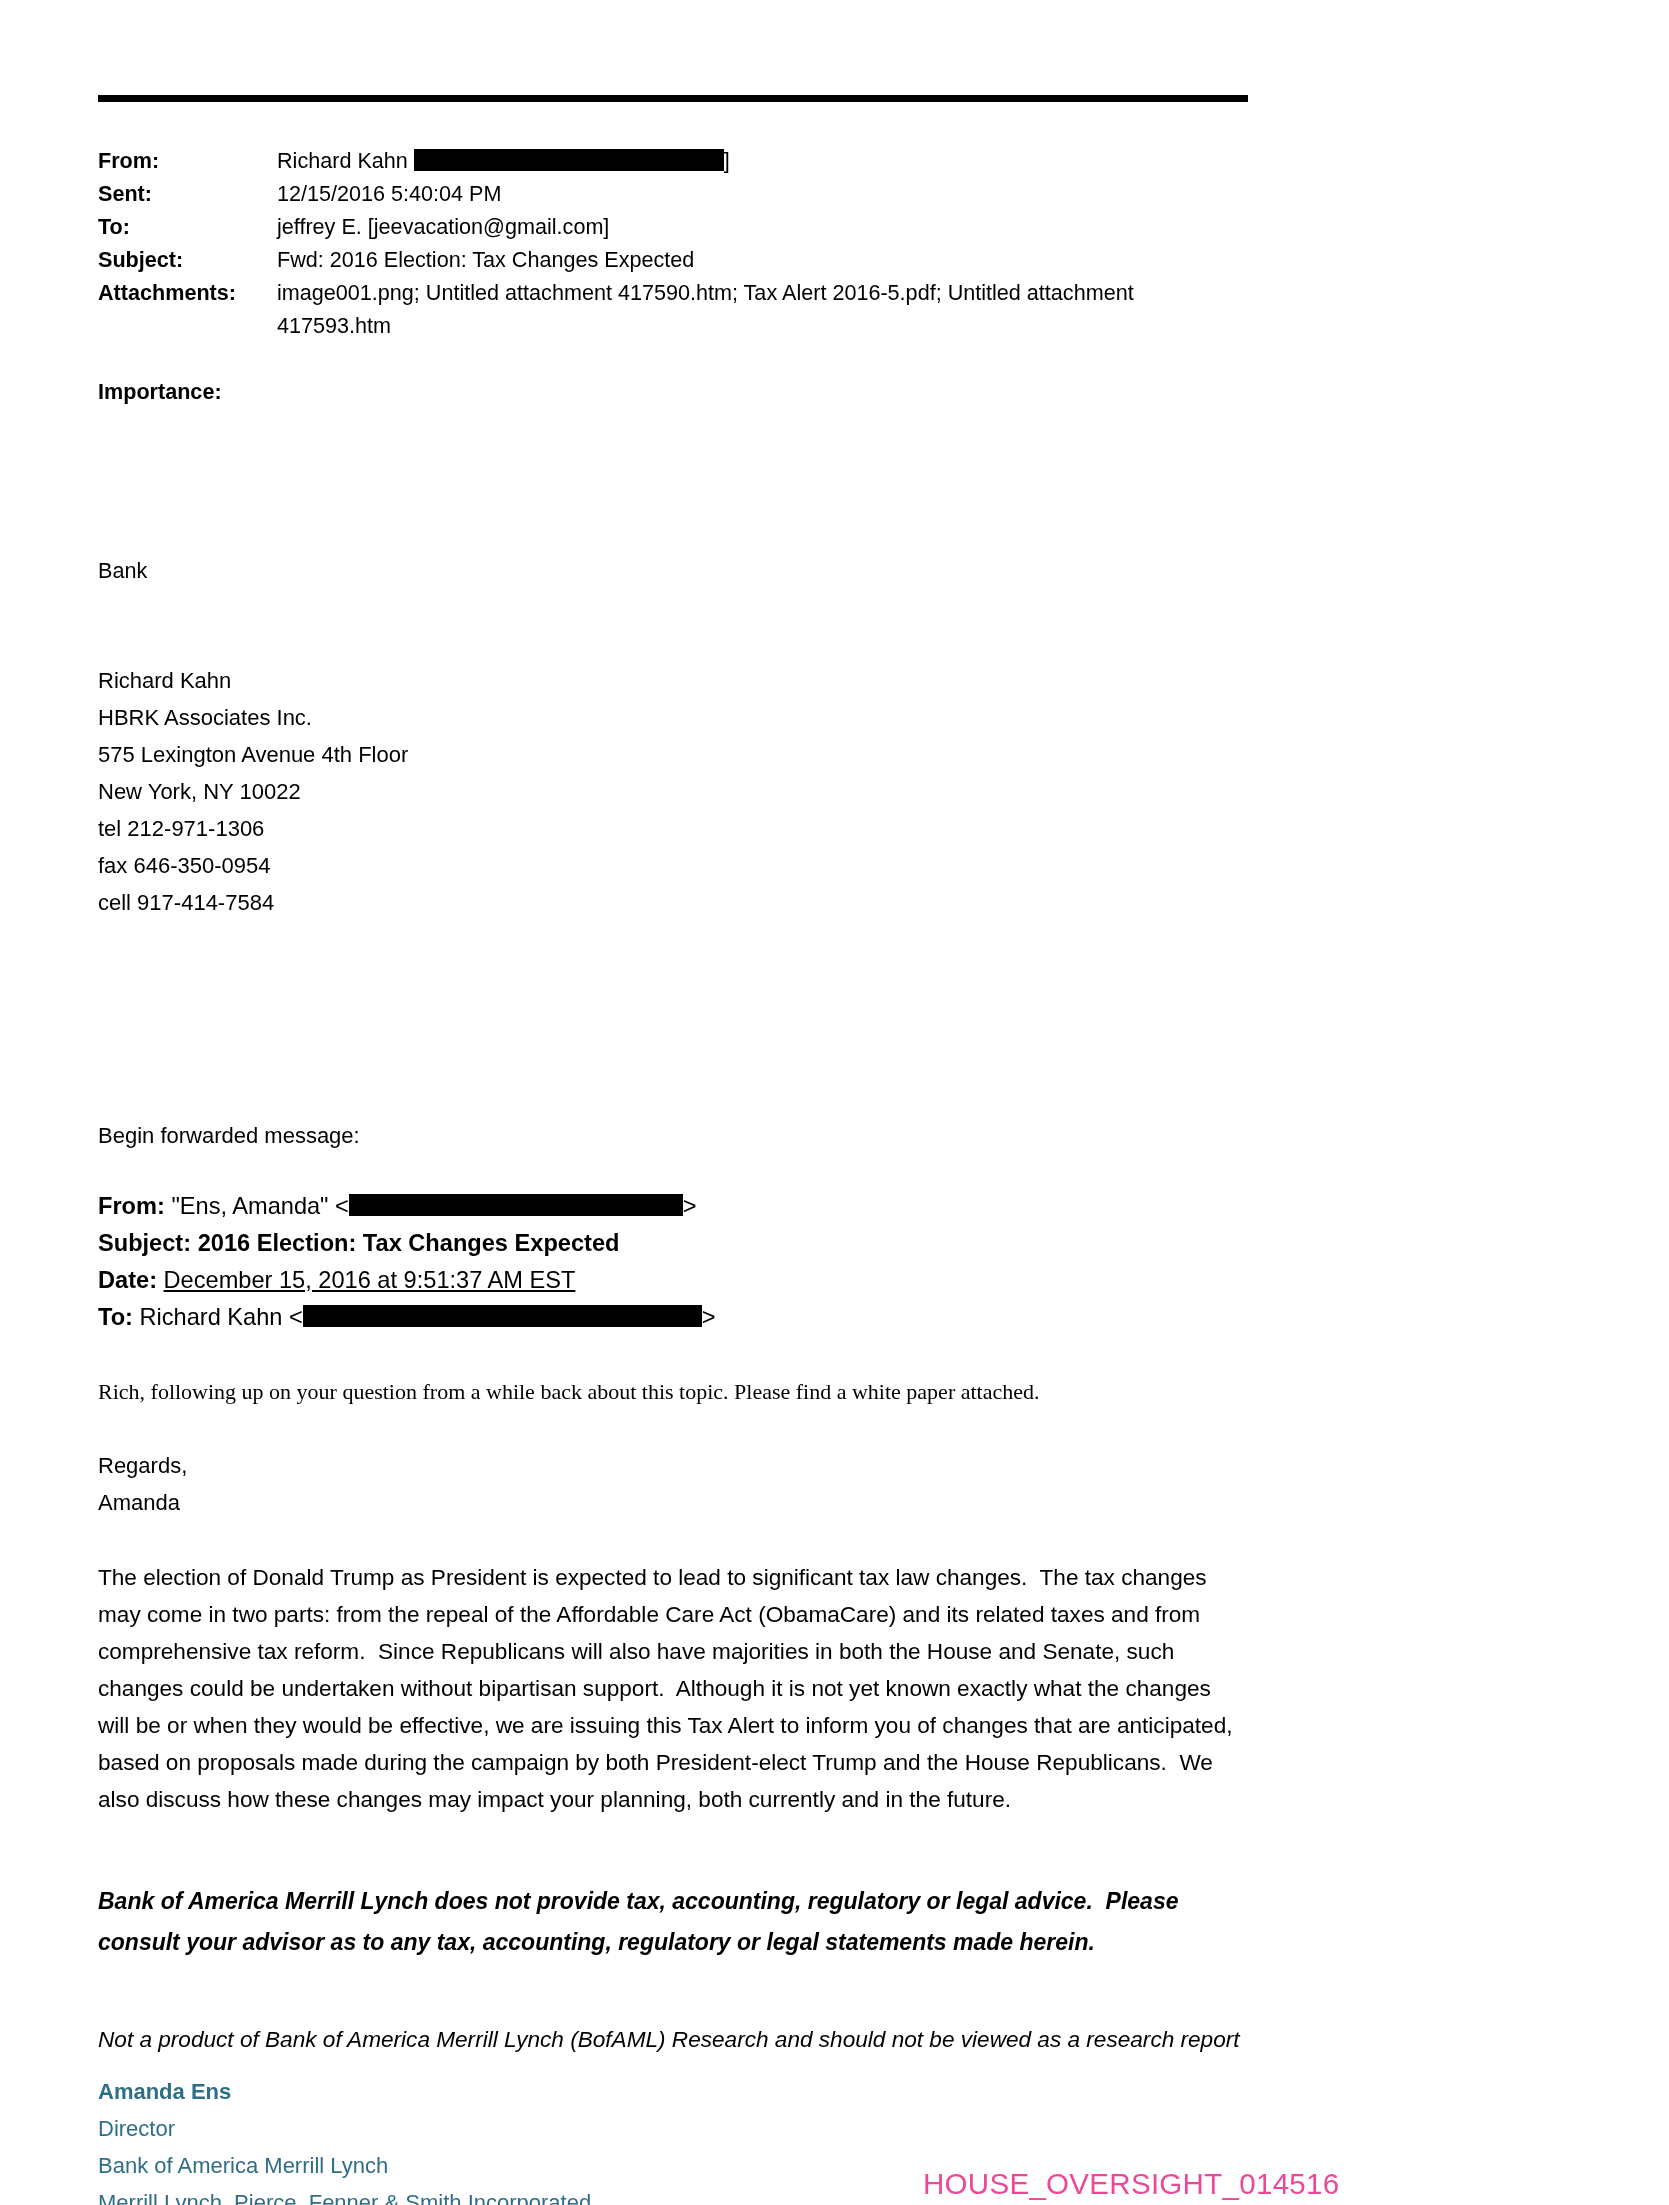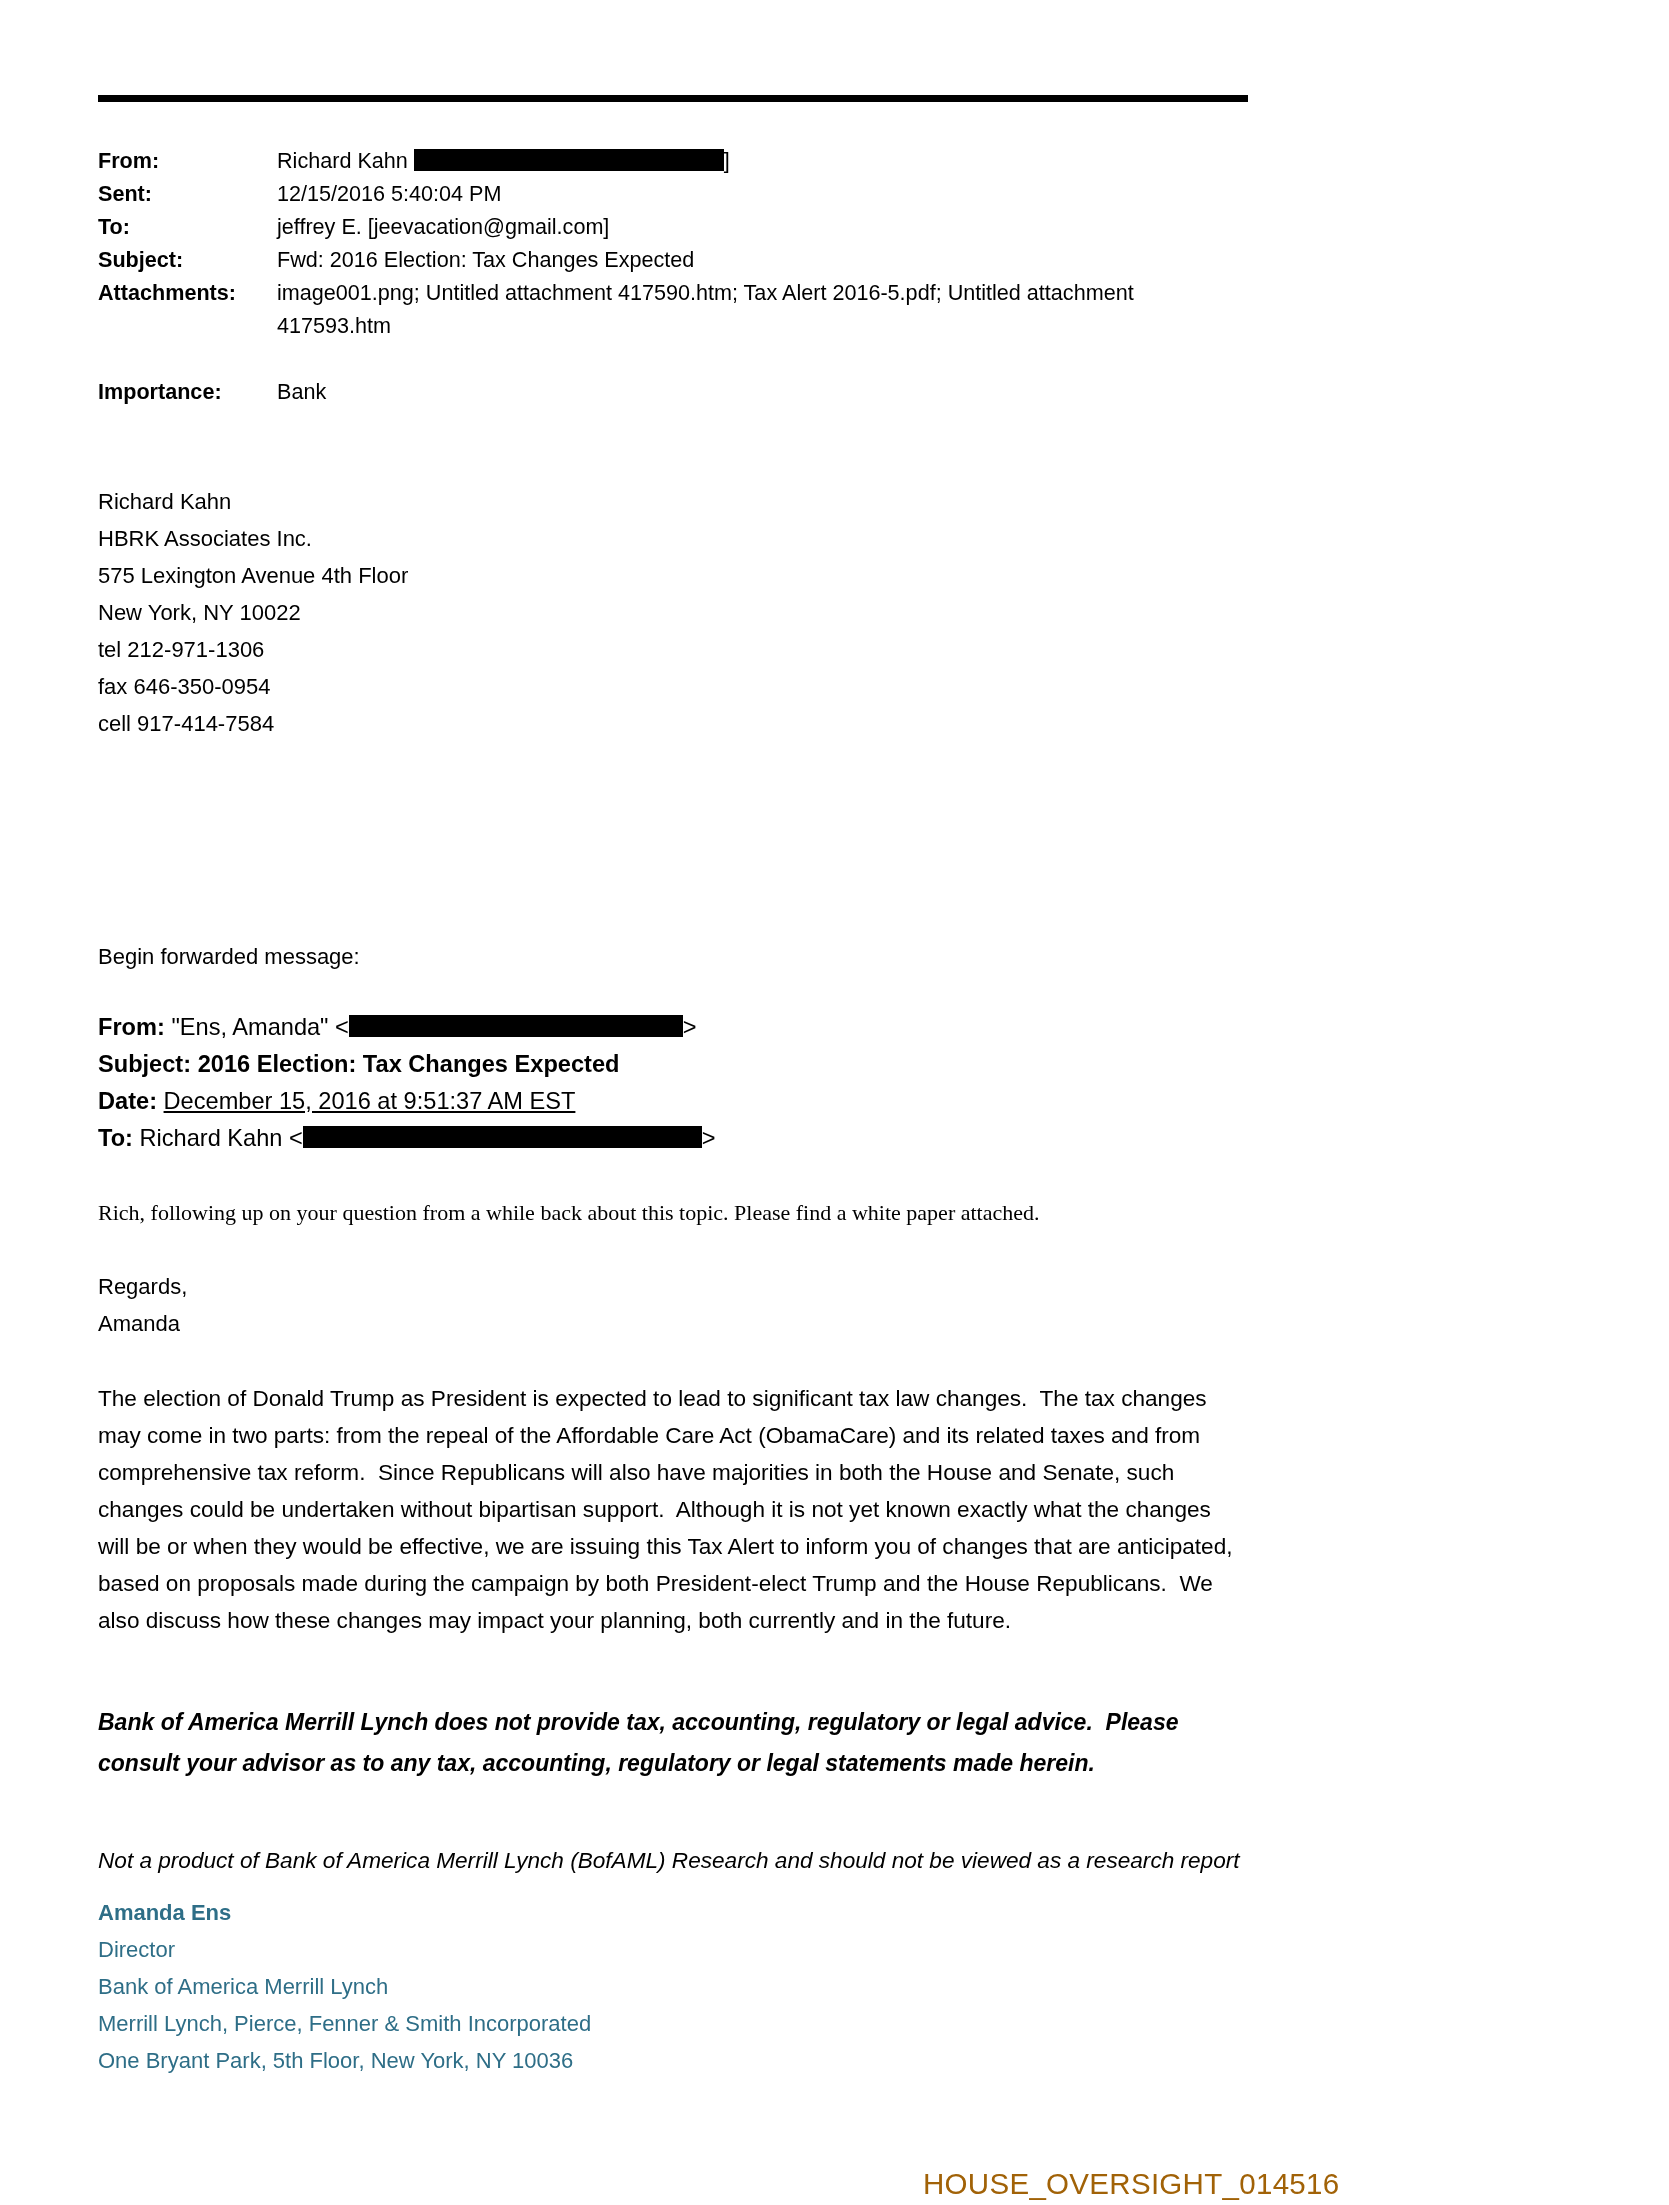--- a/index.html
+++ b/index.html
@@ -23,7 +23,7 @@
   .hrow { display: flex; line-height: 33px; }
   .hlabel { width: 179px; flex: 0 0 179px; font-weight: bold; }
   .hvalue { flex: 1; }
-  .importance-row { margin-top: 33px; }
+  .importance-row { margin-top: 33px; flex-direction: column; }
 
   .redaction {
     display: inline-block;

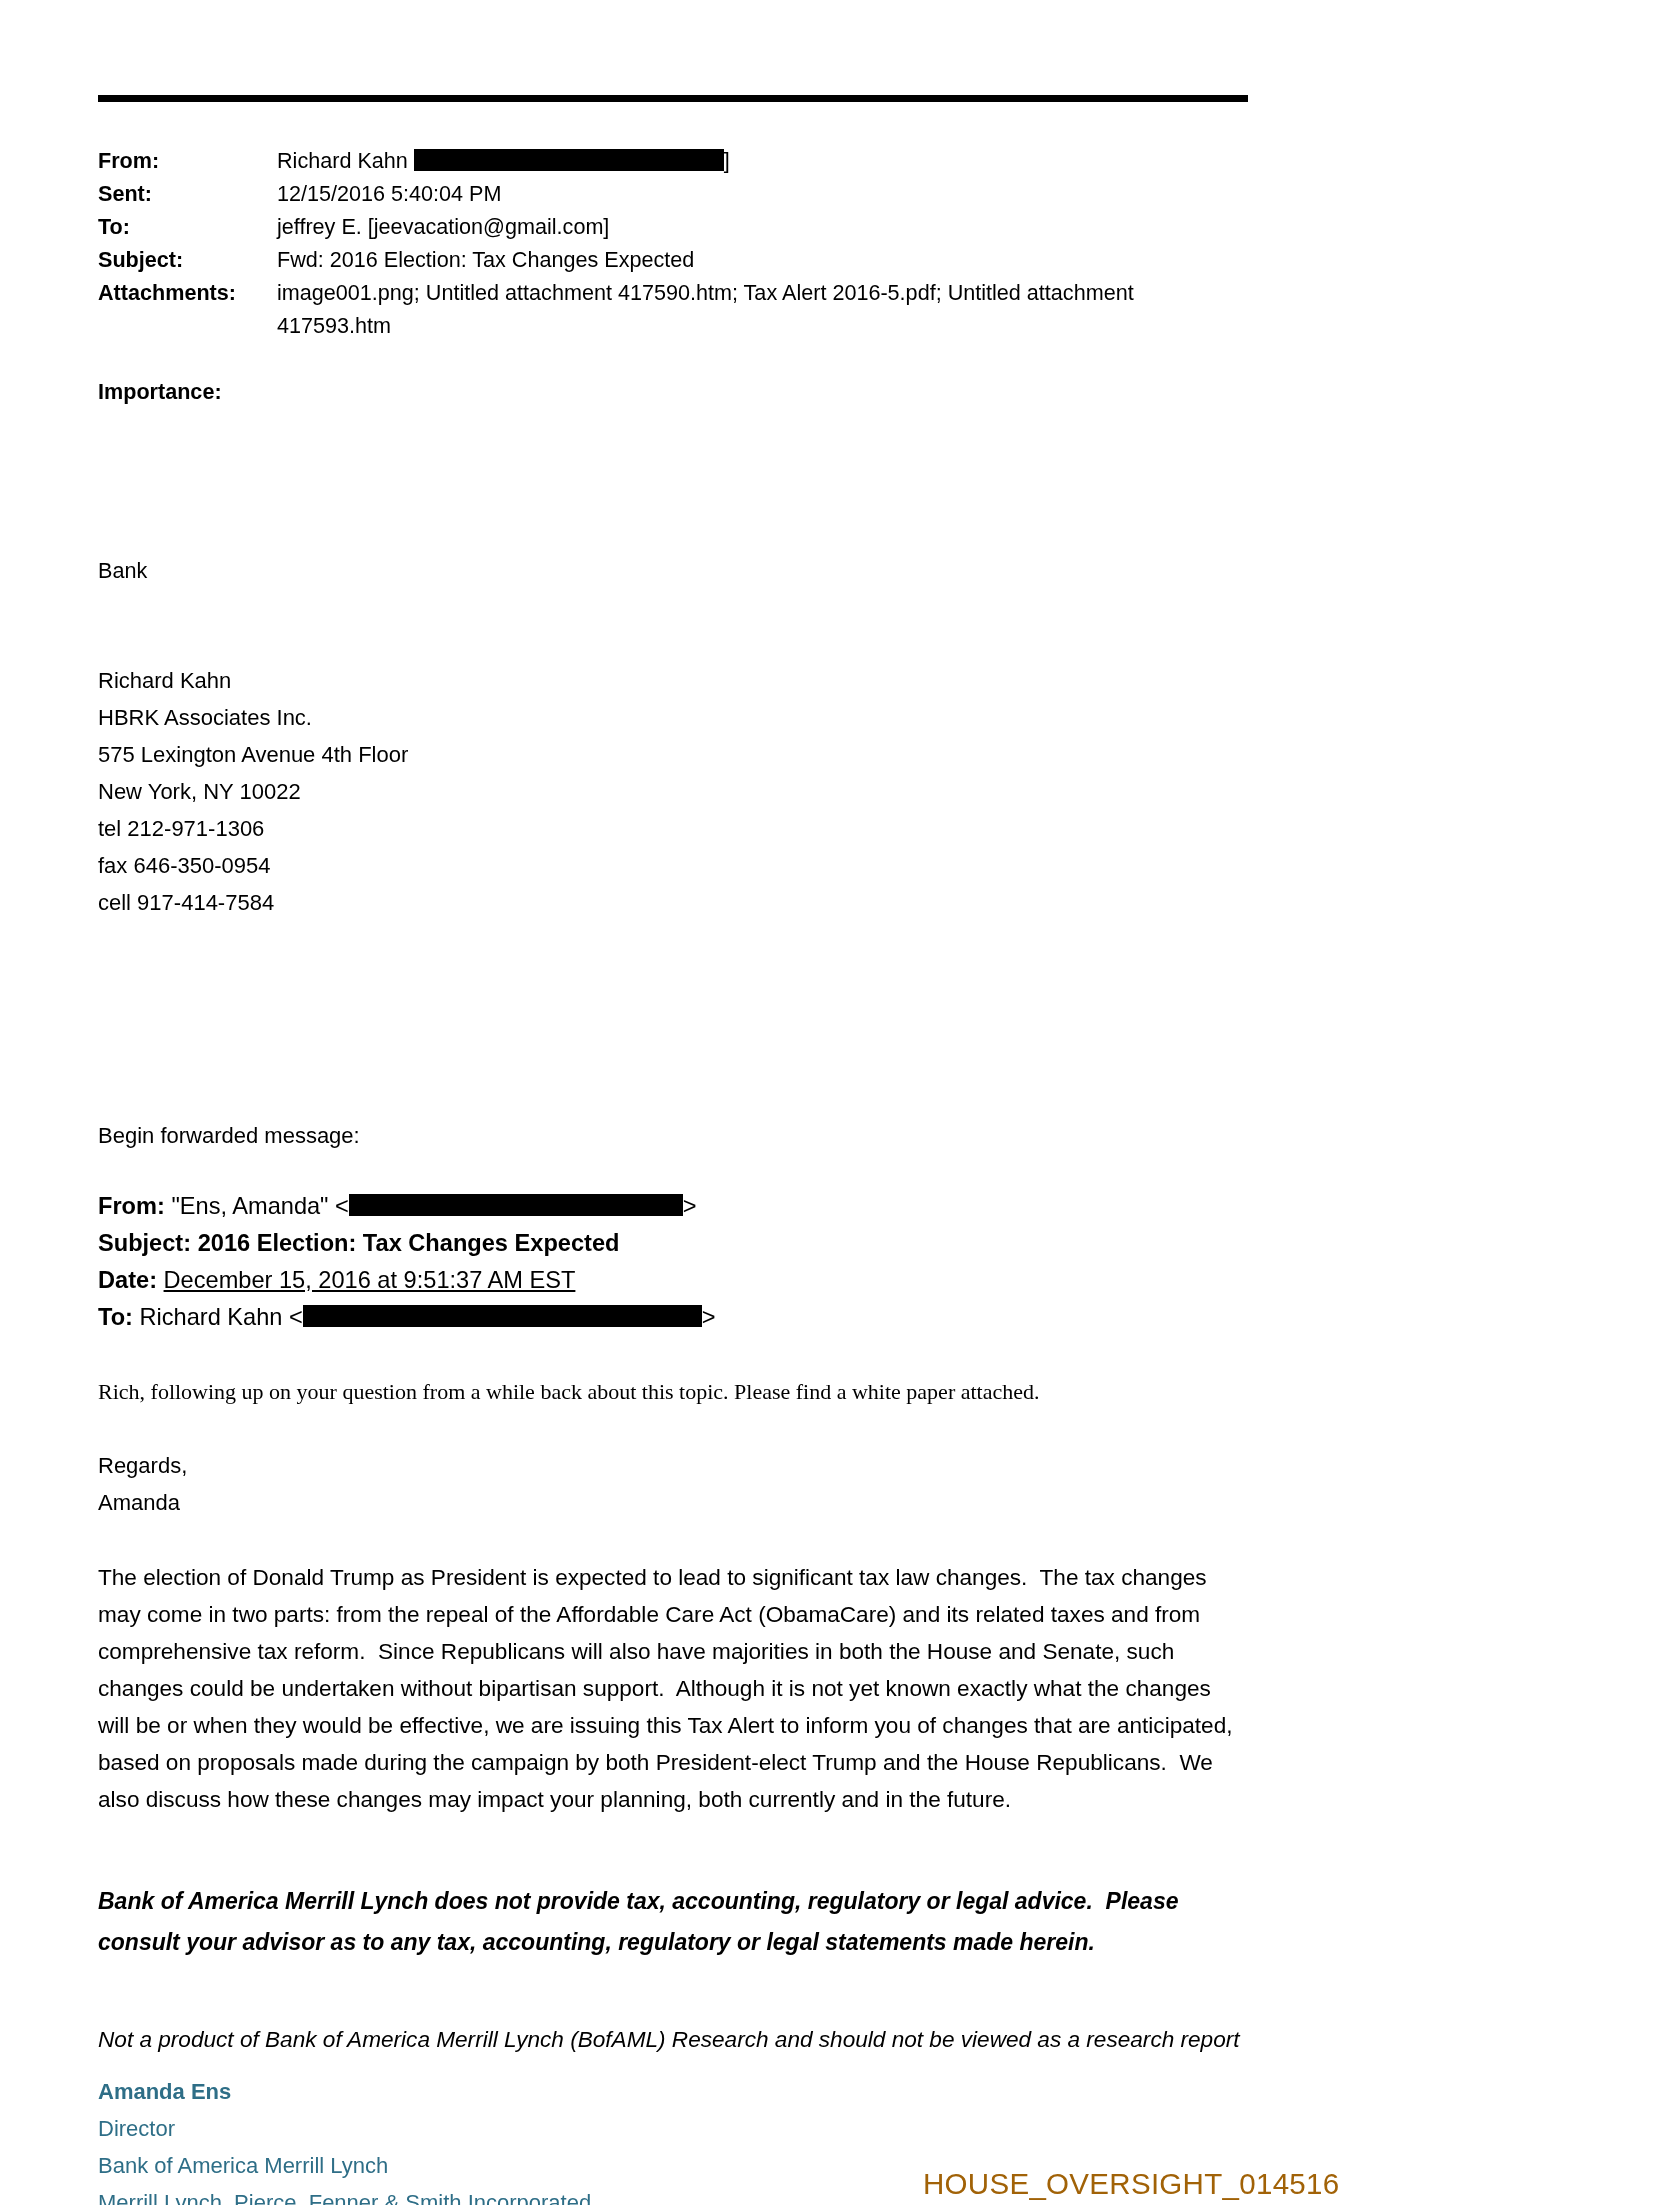--- a/index.html
+++ b/index.html
@@ -80,7 +80,7 @@
     right: 6.5px;
     bottom: 3.9px;
     font-size: 29.5px;
-    color: #a16207;
+    color: #ec4899;
     letter-spacing: 0.3px;
   }
 </style>

